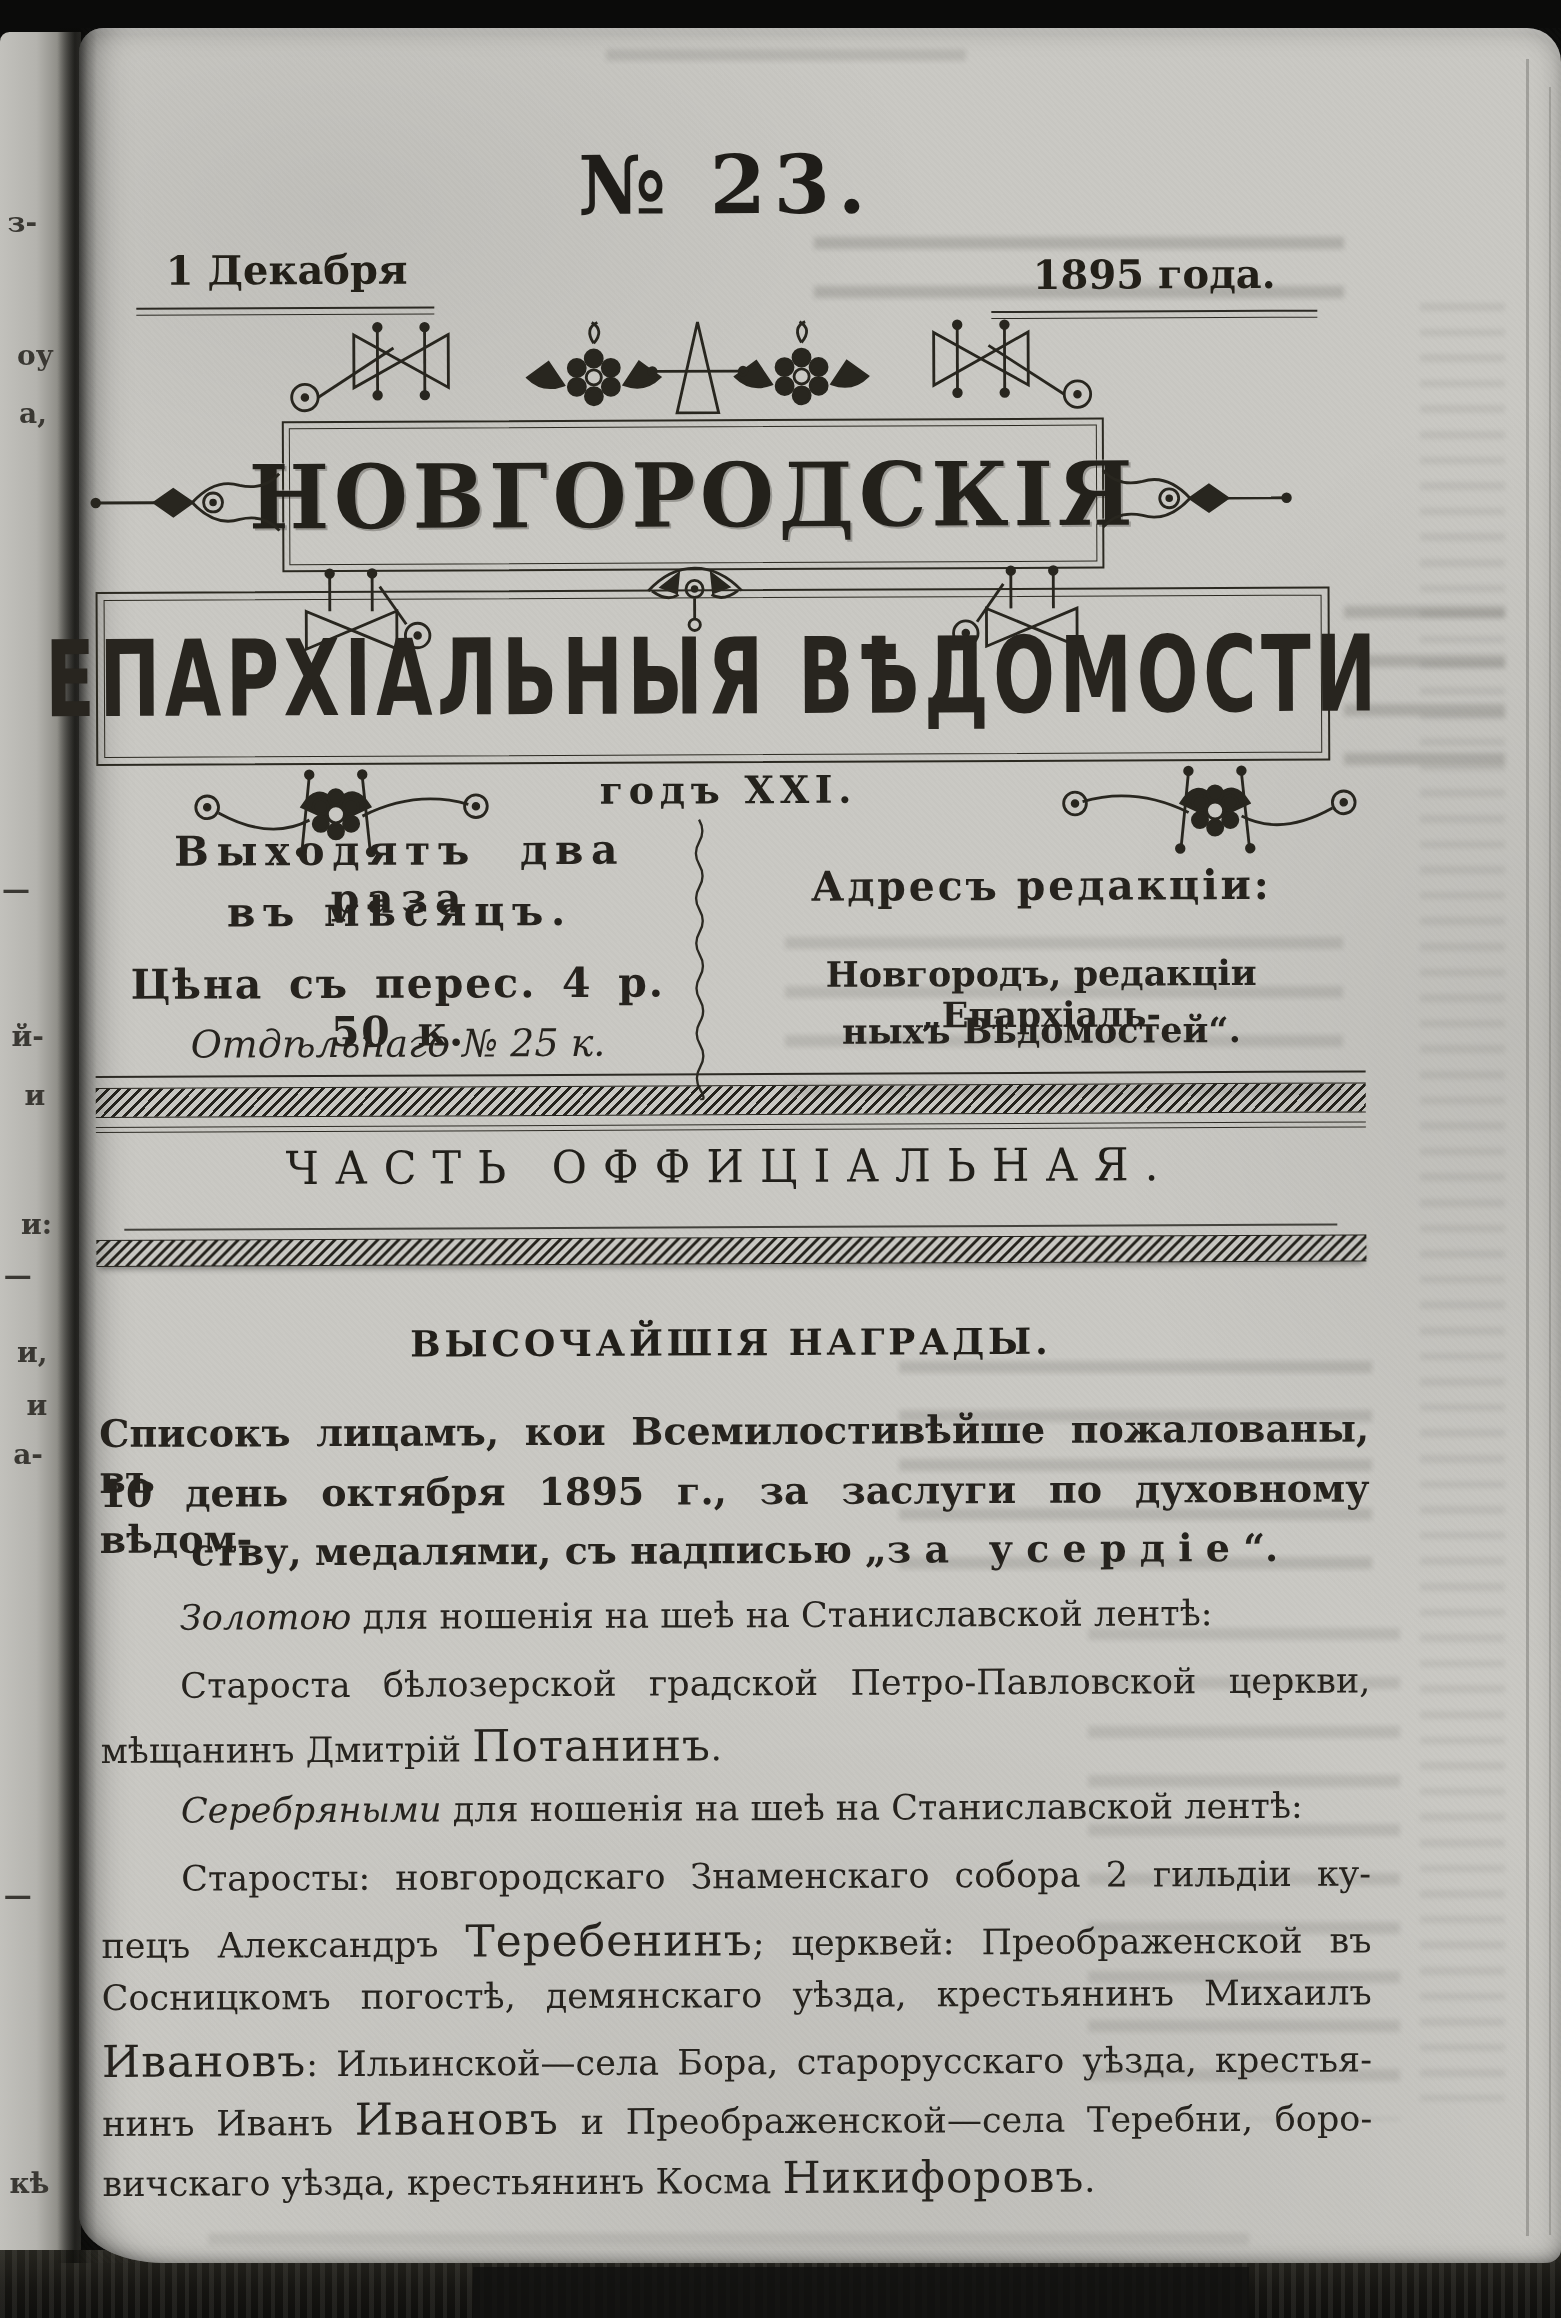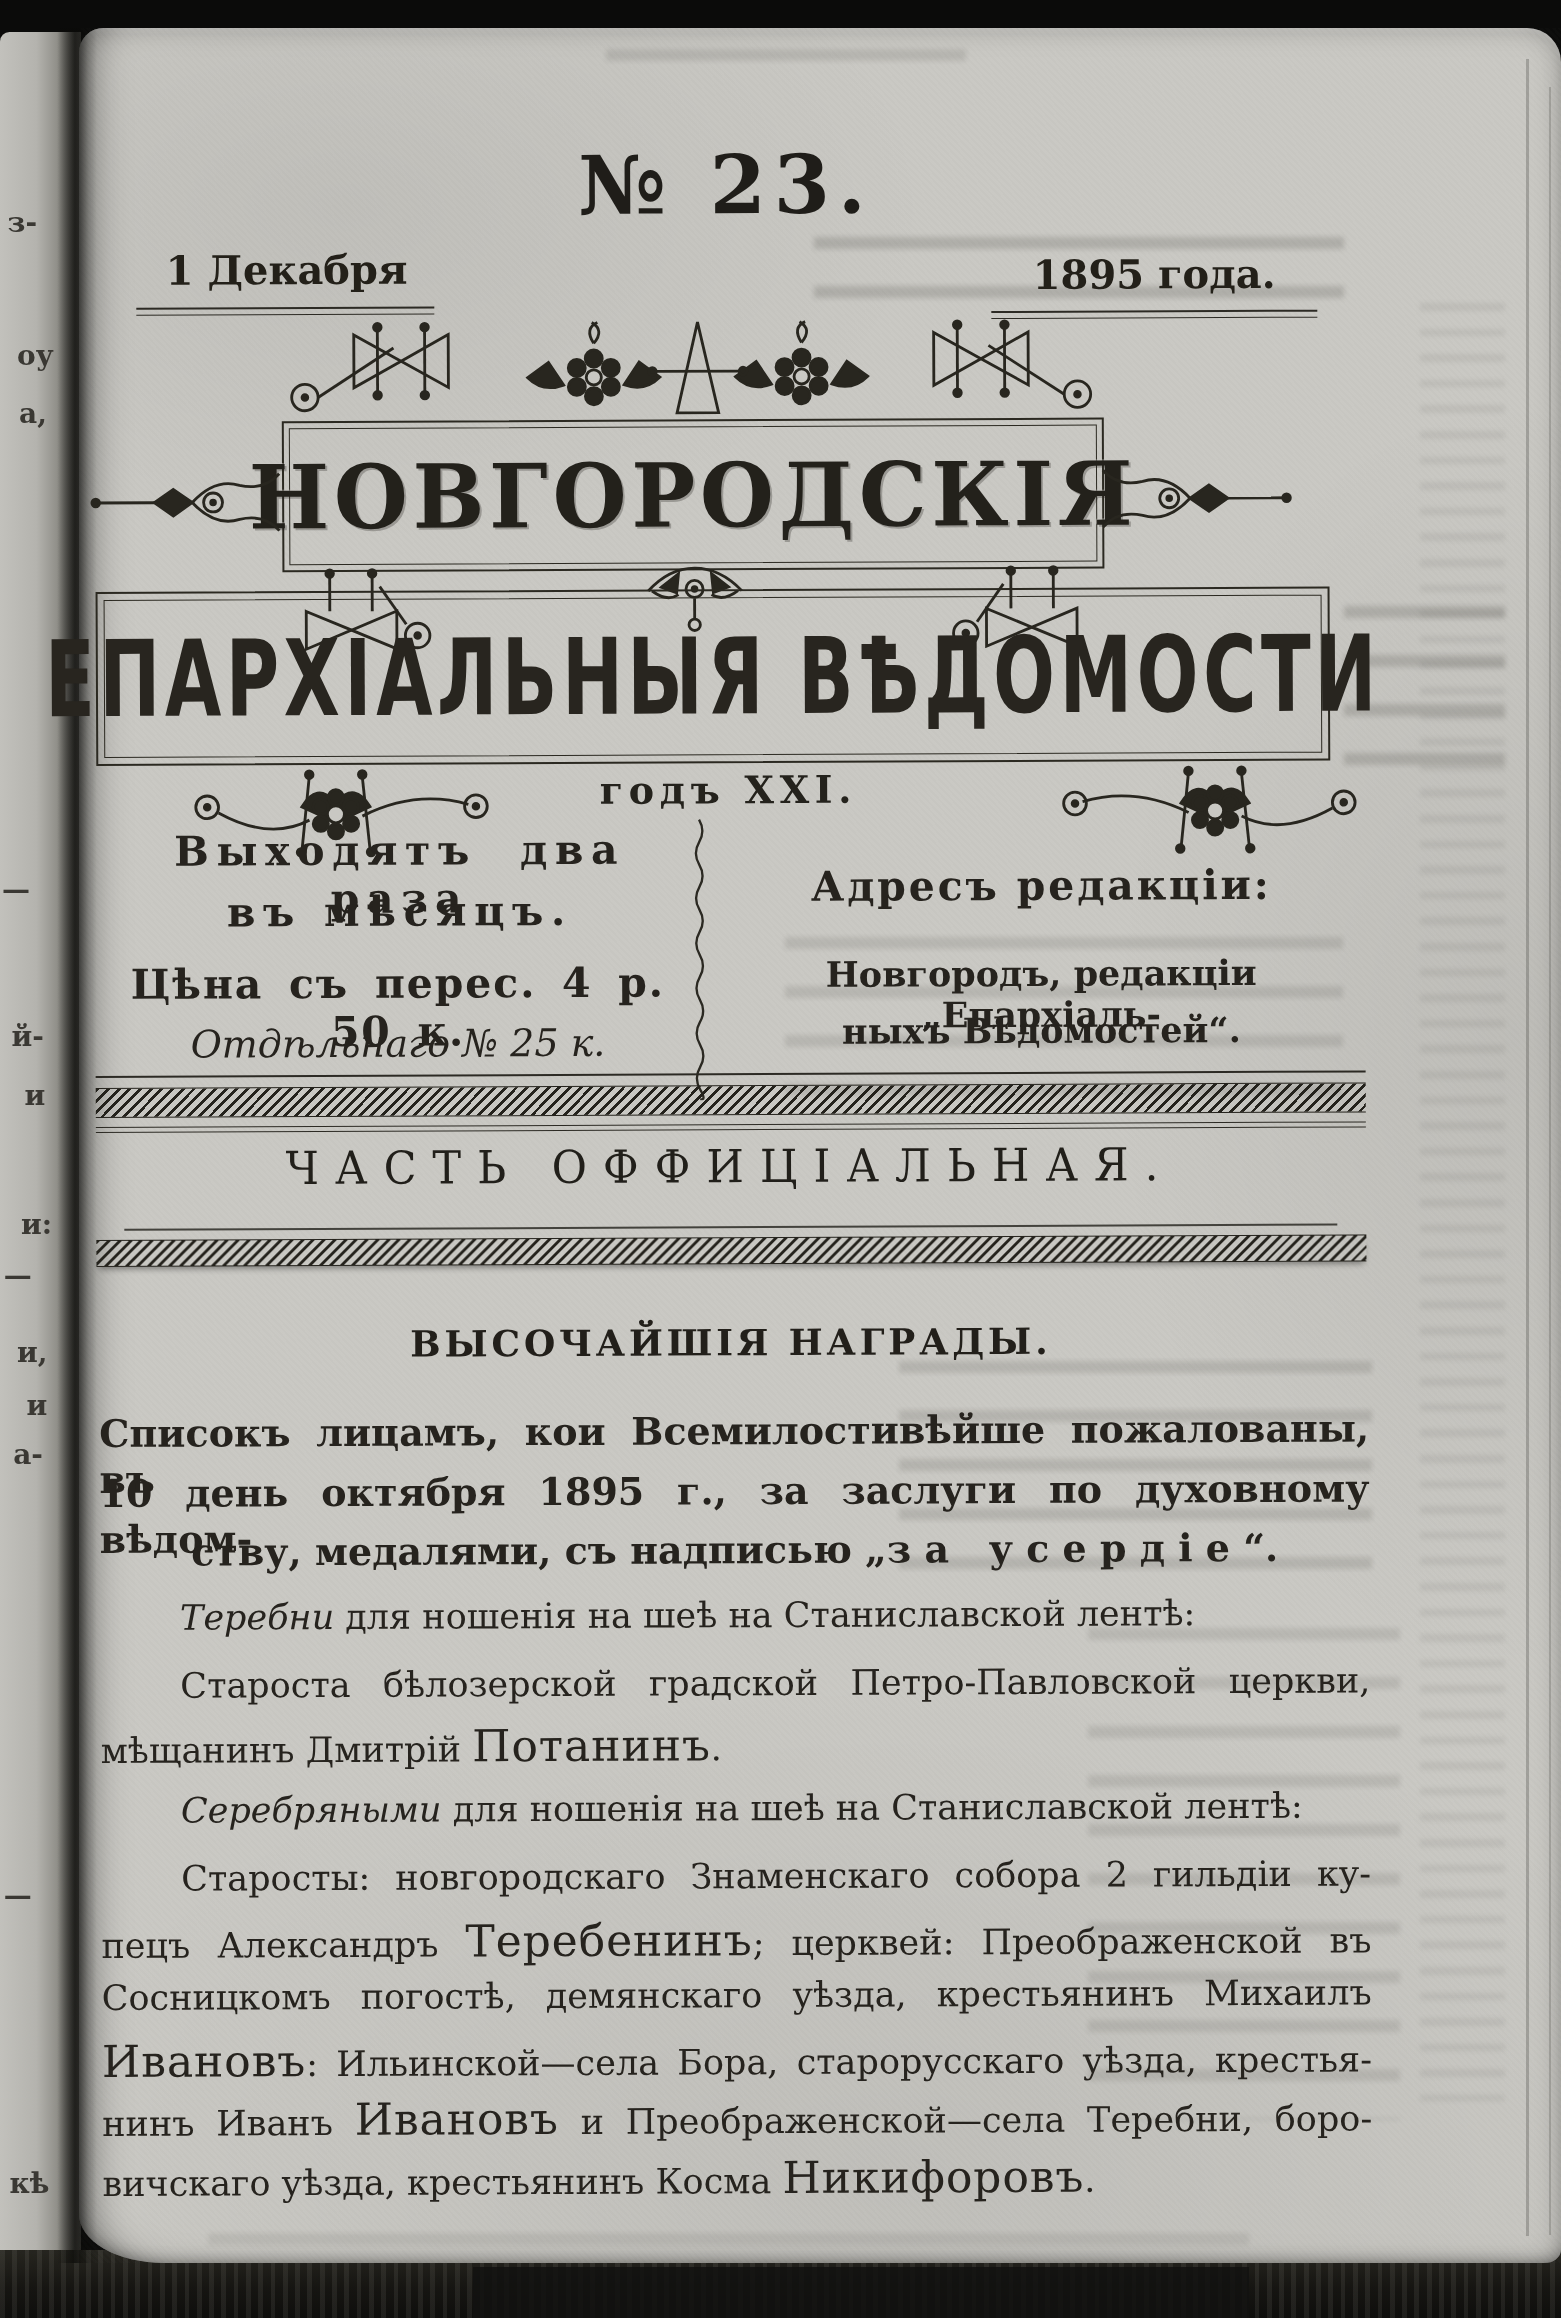--- a/index.html
+++ b/index.html
@@ -355,7 +355,7 @@
   <div class="abs bline jline" style="top:1468px;">10 день октября 1895 г., за заслуги по духовному вѣдом-</div>
   <div class="abs bline ctr" style="top:1527px;white-space:normal;"><span>ству, медалями, съ надписью „</span><span class="spaced">за усердіе</span><span>“.</span></div>
 
-  <div class="abs body-line" style="top:1594px;"><span style="display:inline-block;width:80px;"></span><span class="ital">Теребни</span><span> для ношенія на шеѣ на Станиславской лентѣ:</span></div>
+  <div class="abs body-line" style="top:1594px;"><span style="display:inline-block;width:80px;"></span><span class="ital">Золотою</span><span> для ношенія на шеѣ на Станиславской лентѣ:</span></div>
 
   <div class="abs body-line jline indent" style="top:1662px;">Староста бѣлозерской градской Петро-Павловской церкви,</div>
   <div class="abs body-line" style="top:1717px;"><span>мѣщанинъ Дмитрій </span><span class="pname">Потанинъ</span><span>.</span></div>

